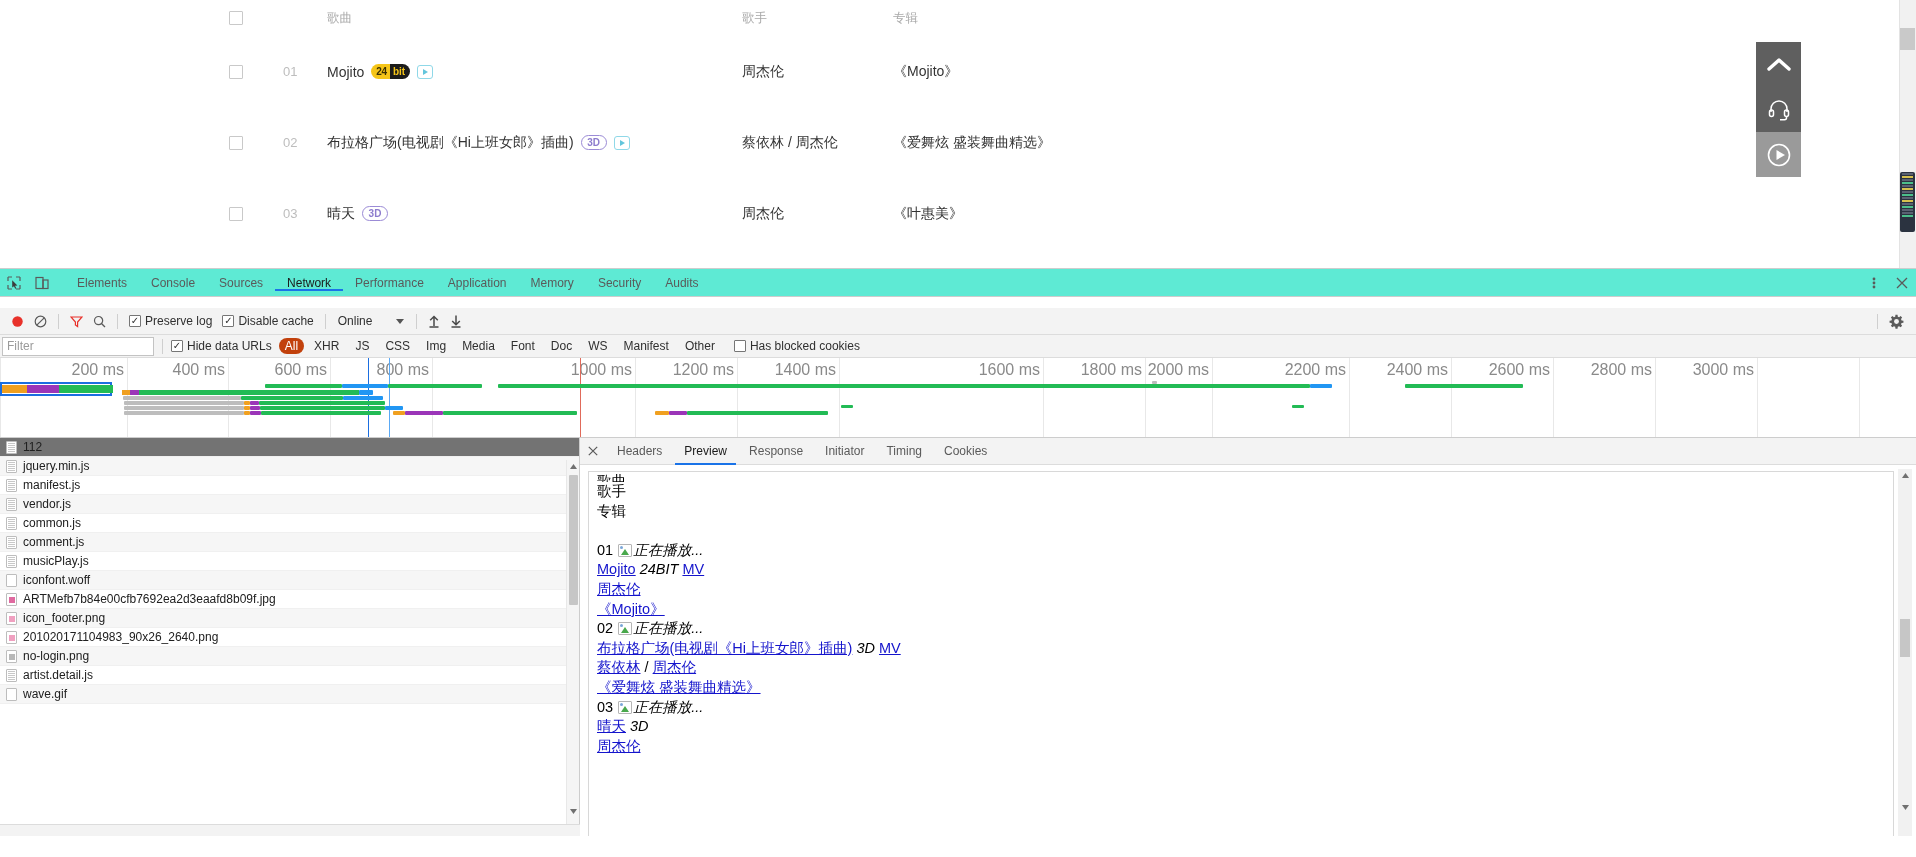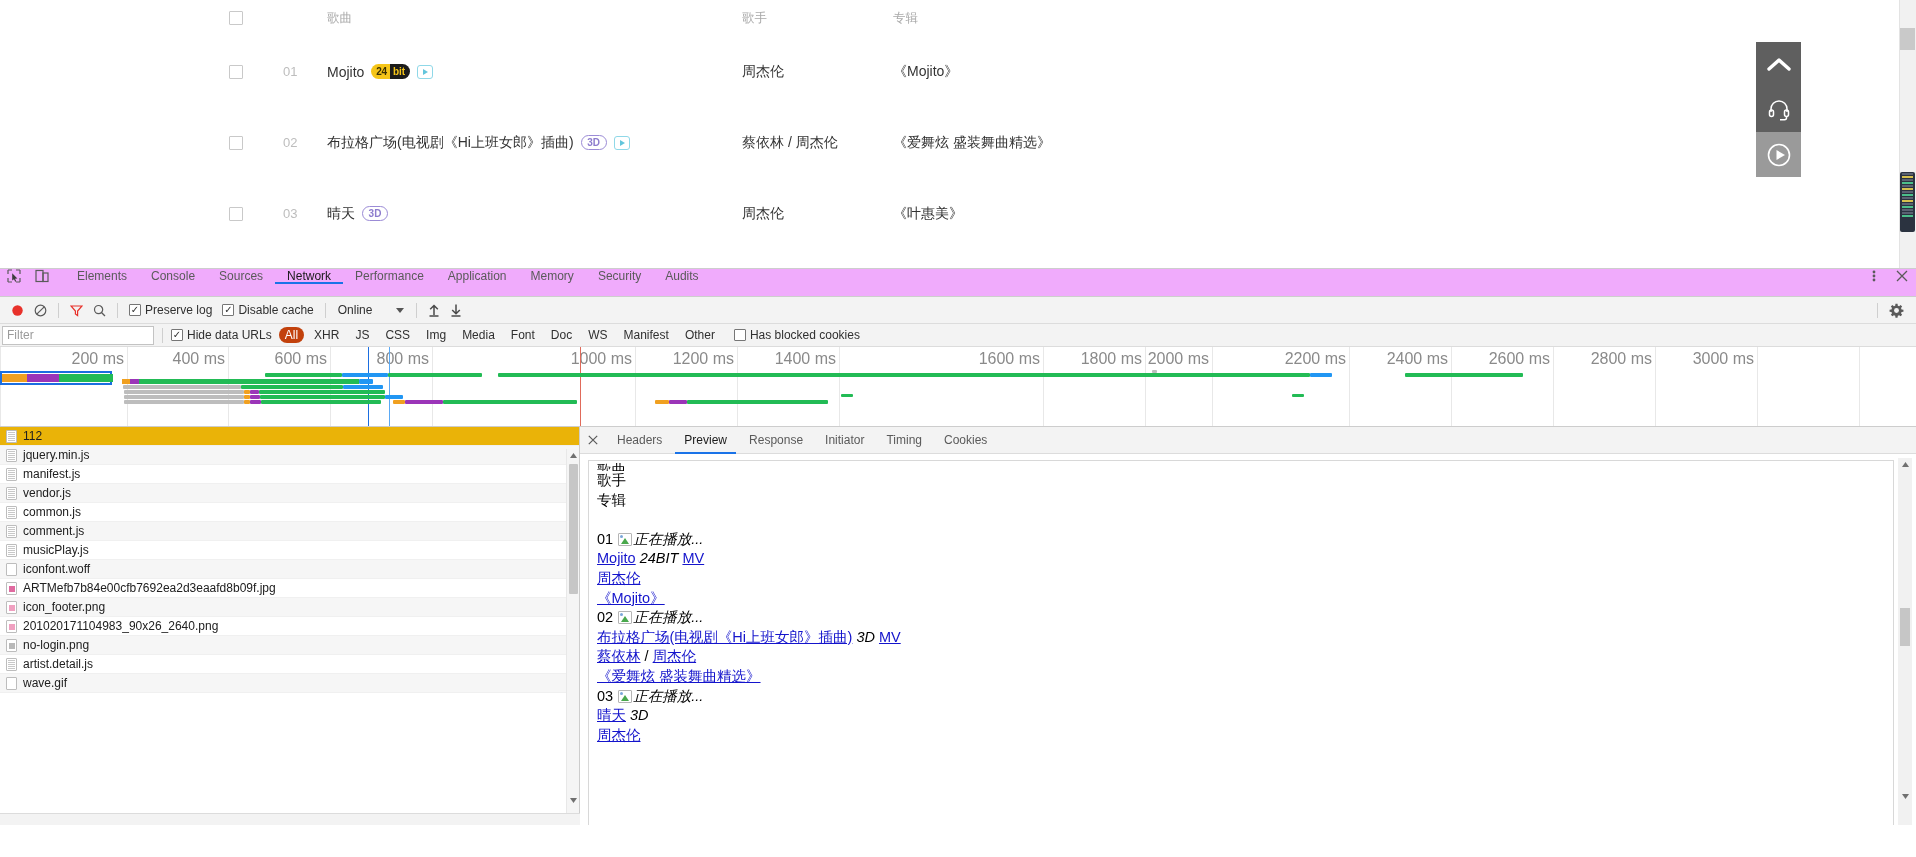--- a/index.html
+++ b/index.html
@@ -102,8 +102,8 @@
   }
 
   .dt-tabbar {
-    height: 28px; display: flex; align-items: flex-start;
-    border-bottom: 1px solid #cdcdcd; background: #f0abfc;
+    height: 28px; display: flex; align-items: center;
+    border-bottom: 1px solid #cdcdcd; background: #5eead4;
   }
   .dt-iconbtn {
     width: 28px; display: flex; align-items: center; justify-content: center;

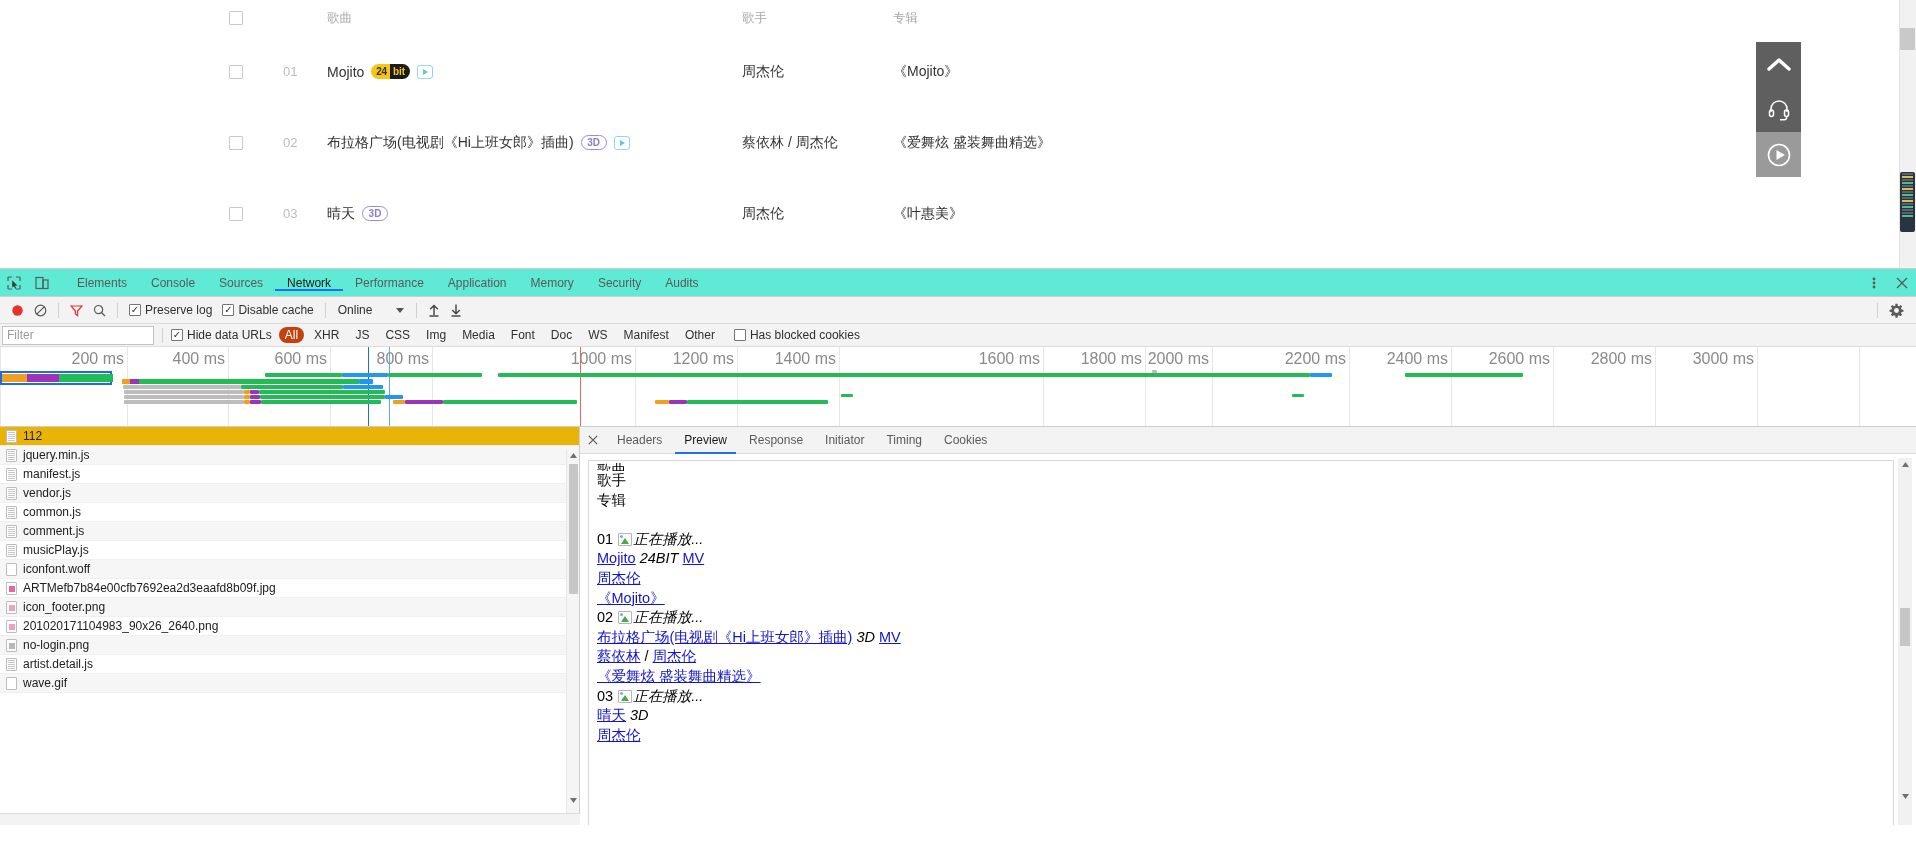--- a/index.html
+++ b/index.html
@@ -122,7 +122,7 @@
 
   .dt-toolbar {
     height: 27px; display: flex; align-items: center; gap: 0;
-    border-bottom: 1px solid #dcdcdc; background: #f3f3f3; padding-left: 6px;
+    border-bottom: 1px solid #dcdcdc; background: #f3f3f3; padding-left: 6px; margin-top: 11px;
   }
   .tb-item { display: flex; align-items: center; height: 100%; padding: 0 5px; }
   .tb-label { font-size: 12px; color: #303030; margin-left: 4px; }

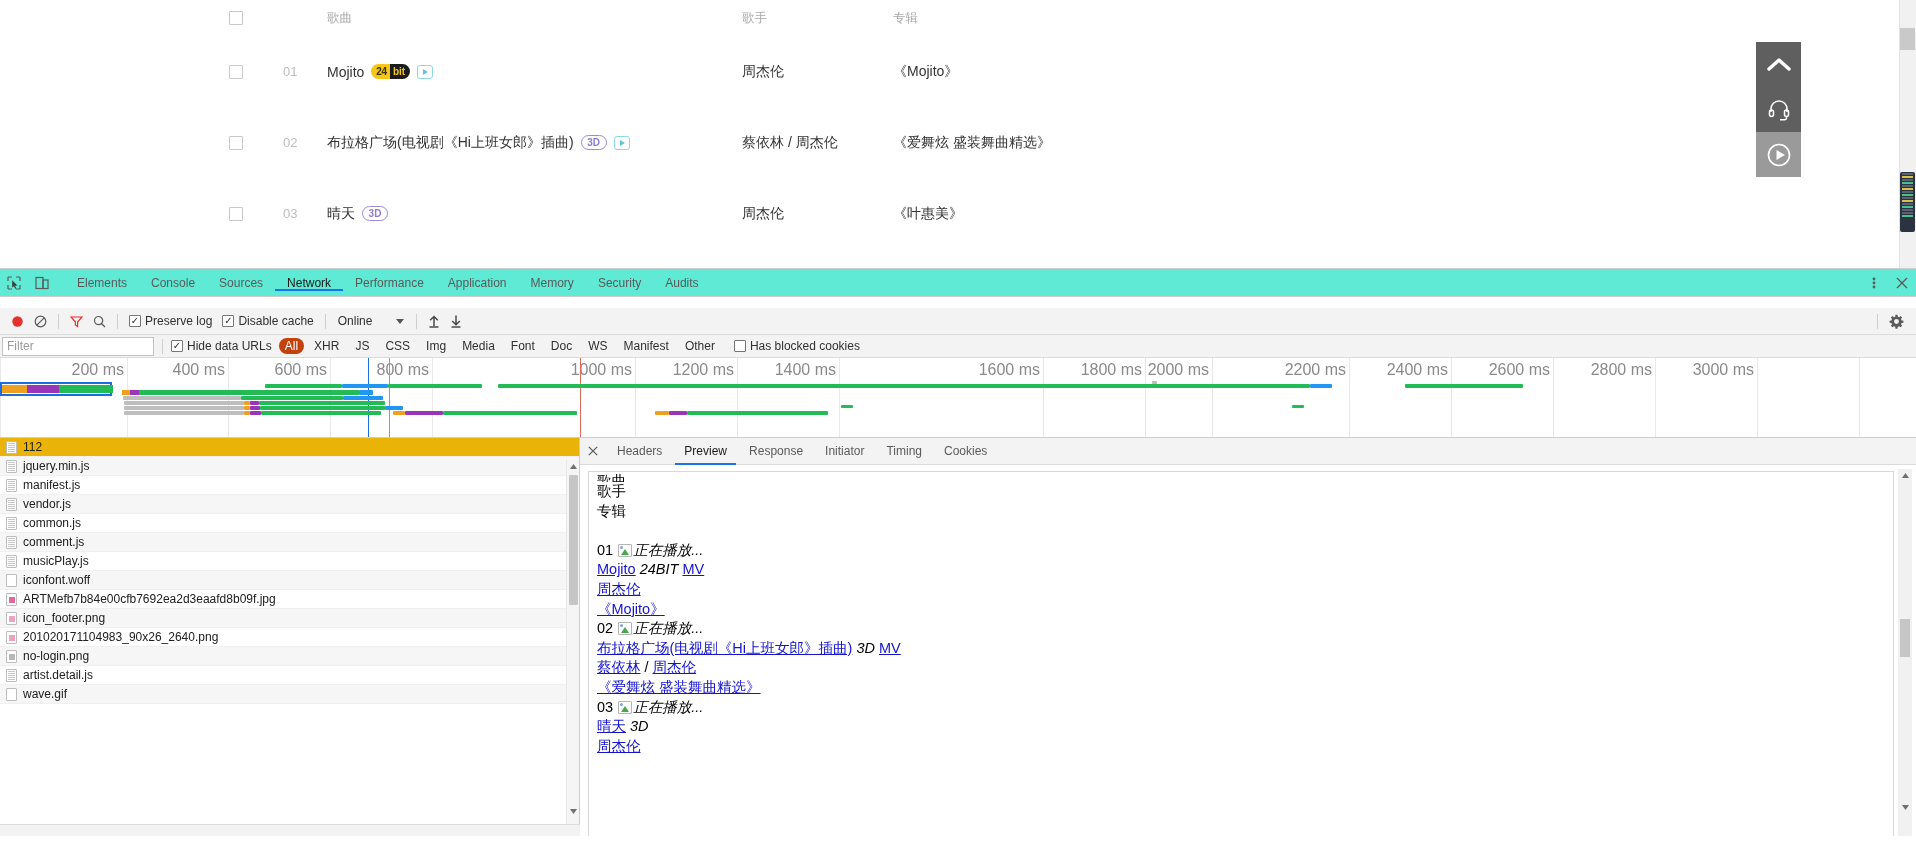--- a/index.html
+++ b/index.html
@@ -192,7 +192,7 @@
   }
   .req-row:nth-child(odd) { background: #fff; }
   .req-row:nth-child(even) { background: #f6f6f6; }
-  .req-row.selected { background: #eab308; }
+  .req-row.selected { background: #737373; }
   .file-ico {
     width: 11px; height: 13px; margin-right: 6px; flex: none;
     border: 1px solid #bdbdbd; background: #fff; position: relative; border-radius: 1px;

